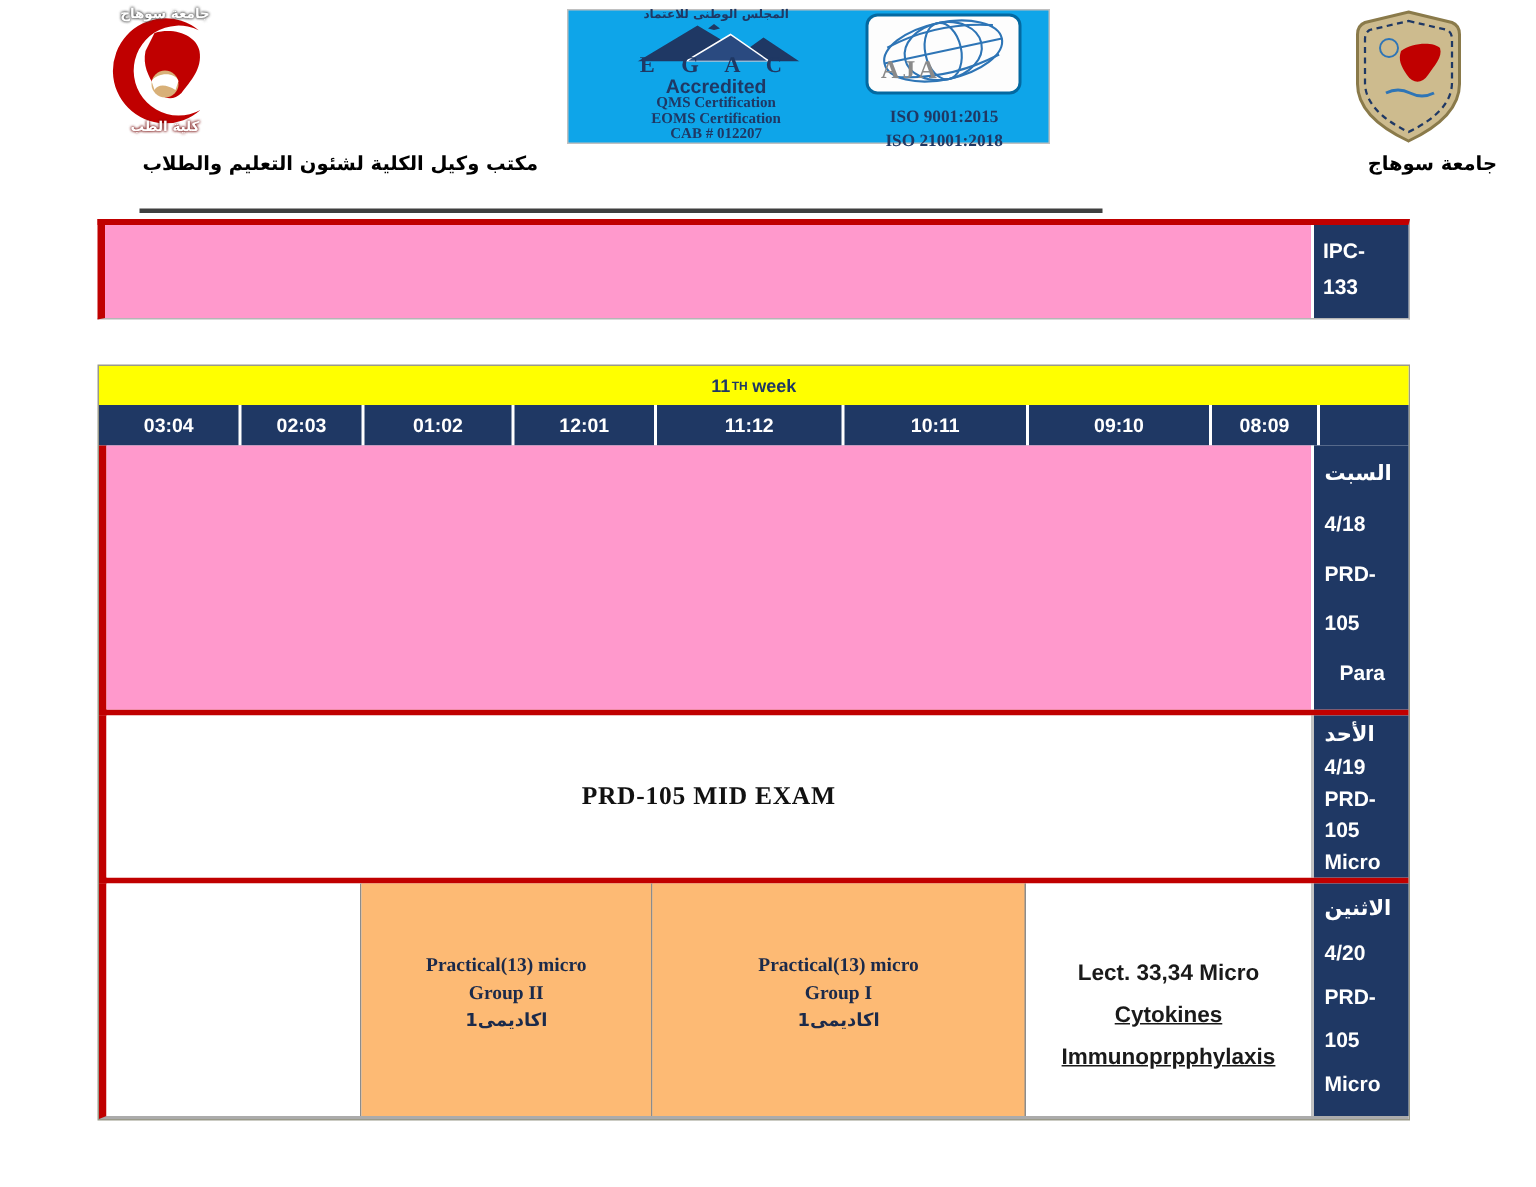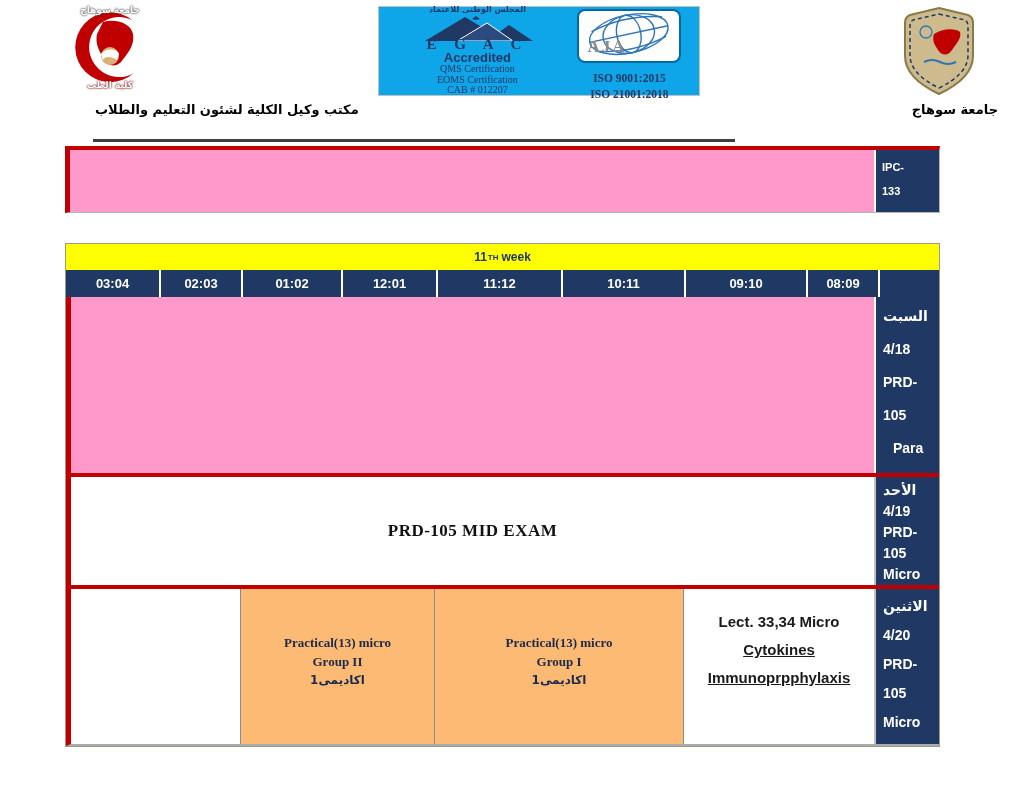--- a/index.html
+++ b/index.html
@@ -18,7 +18,7 @@
   .egac .arc { font-size:8px; font-weight:bold; }
   .egac .letters { font-family:"Liberation Serif", serif; font-weight:bold; font-size:15px; letter-spacing:7px; margin-top:-4px; }
   .egac .accredited { font-weight:bold; font-size:13px; margin-top:-2px; }
-  .egac .certline { font-family:"Liberation Serif", serif; font-weight:normal; font-size:10px; }
+  .egac .certline { font-family:"Liberation Serif", serif; font-weight:bold; font-size:10px; }
   .aja { width:124px; text-align:center; }
   .aja .frame { width:104px; height:54px; margin:8px auto; border:2px solid #0369a1; border-radius:8px; position:relative; background:#fdfdfd; }
   .aja .name { position:absolute; left:8px; bottom:4px; font-family:"Liberation Serif", serif; font-weight:bold; font-size:17px; color:#8a8a8a; letter-spacing:2px; }

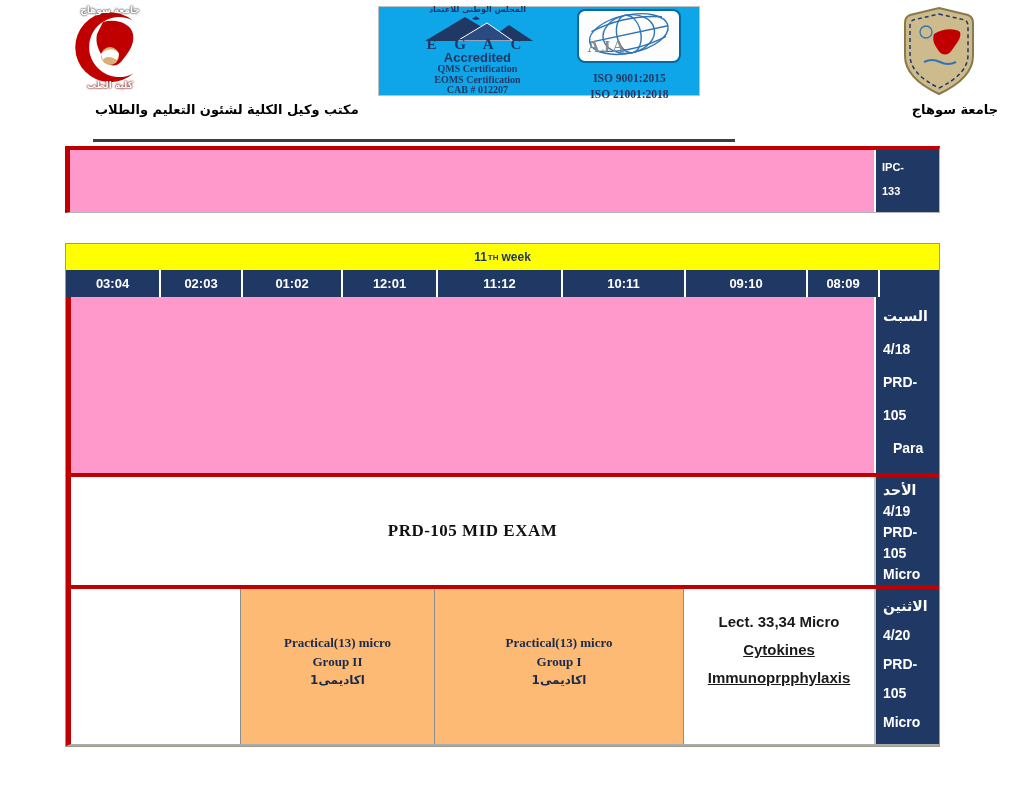--- a/index.html
+++ b/index.html
@@ -37,7 +37,7 @@
              display:flex; }
   .ipc-pink { flex:1; background:#FF99CC; }
   .ipc-sep { width:2px; background:#fff; }
-  .ipc-cell { width:63px; background:#1F3864; color:#fff; font-weight:bold; font-size:11px; line-height:24px; padding:5px 0 0 6px; }
+  .ipc-cell { width:63px; background:#1F3864; color:#fff; font-weight:bold; font-size:14px; line-height:24px; padding:5px 0 0 6px; }
 
   
   .schedule { position:absolute; left:65px; top:243px; width:875px; border:1px solid #9a9a8a; }

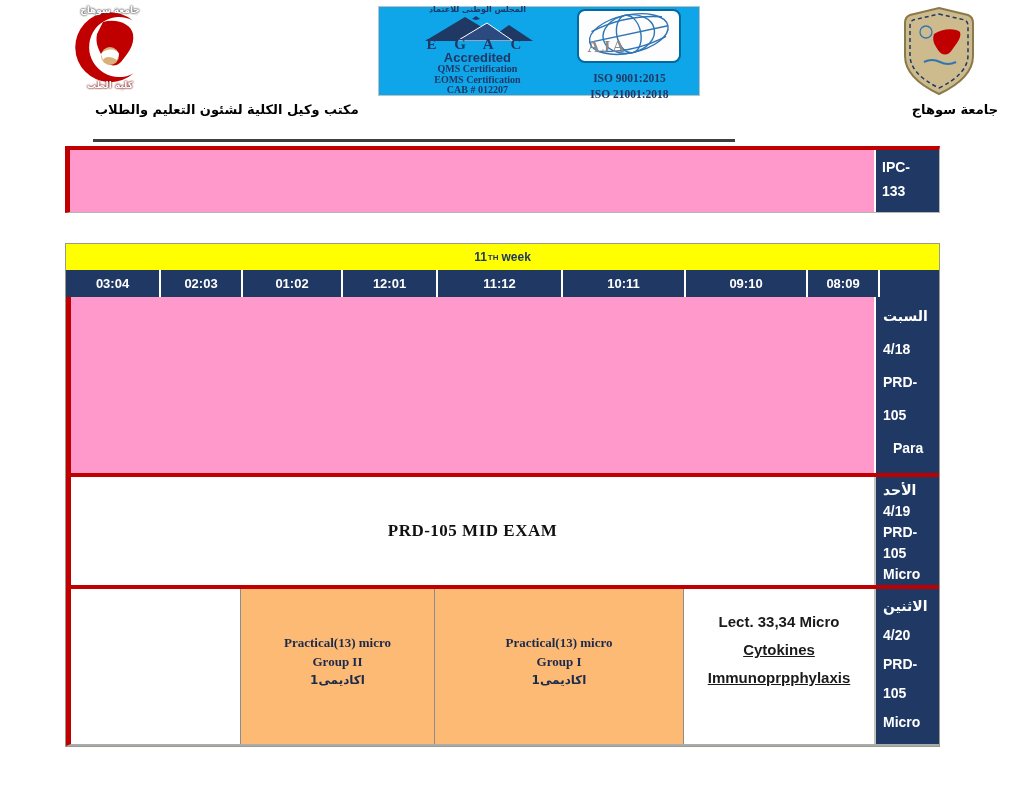--- a/index.html
+++ b/index.html
@@ -75,7 +75,7 @@
   .mon-blue.g2 { width:194px; border-right:1px solid #8c8c8c; }
   .mon-blue.g1 { width:249px; border-right:1px solid #8c8c8c; }
   .mon-blue .ar { font-size:12px; }
-  .mon-lect { flex:1; background:#fff; text-align:center; padding-top:19px; color:#1a1a1a; font-weight:bold; font-size:15px; line-height:28px; }
+  .mon-lect { flex:1; background:#fff; text-align:center; padding-top:46px; color:#1a1a1a; font-weight:bold; font-size:15px; line-height:28px; }
   .underline { text-decoration:underline; }
 </style>
 </head>

